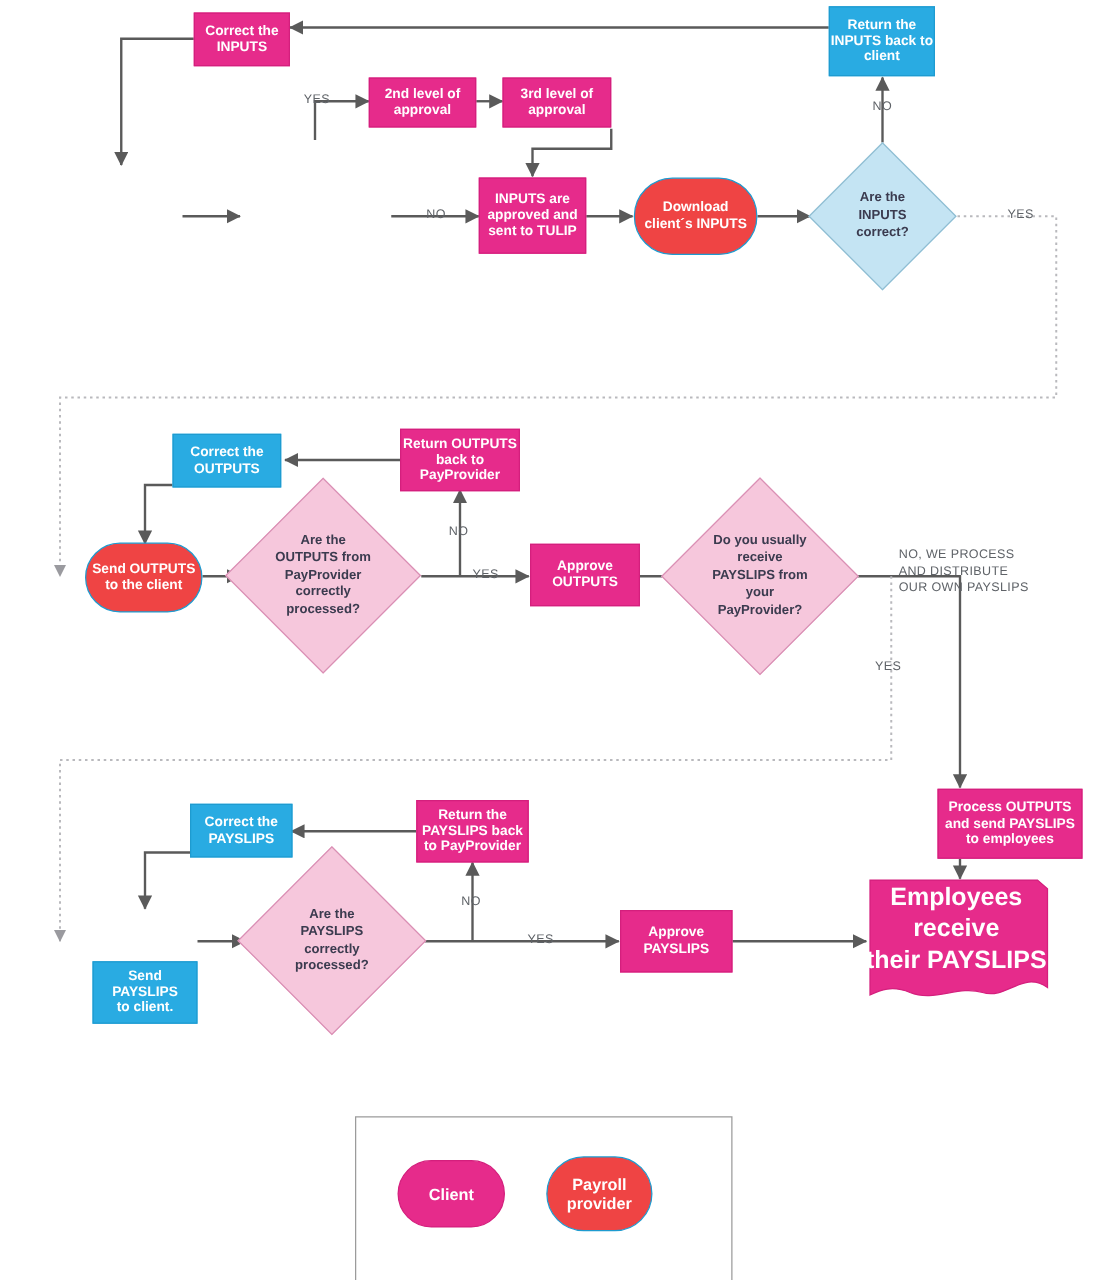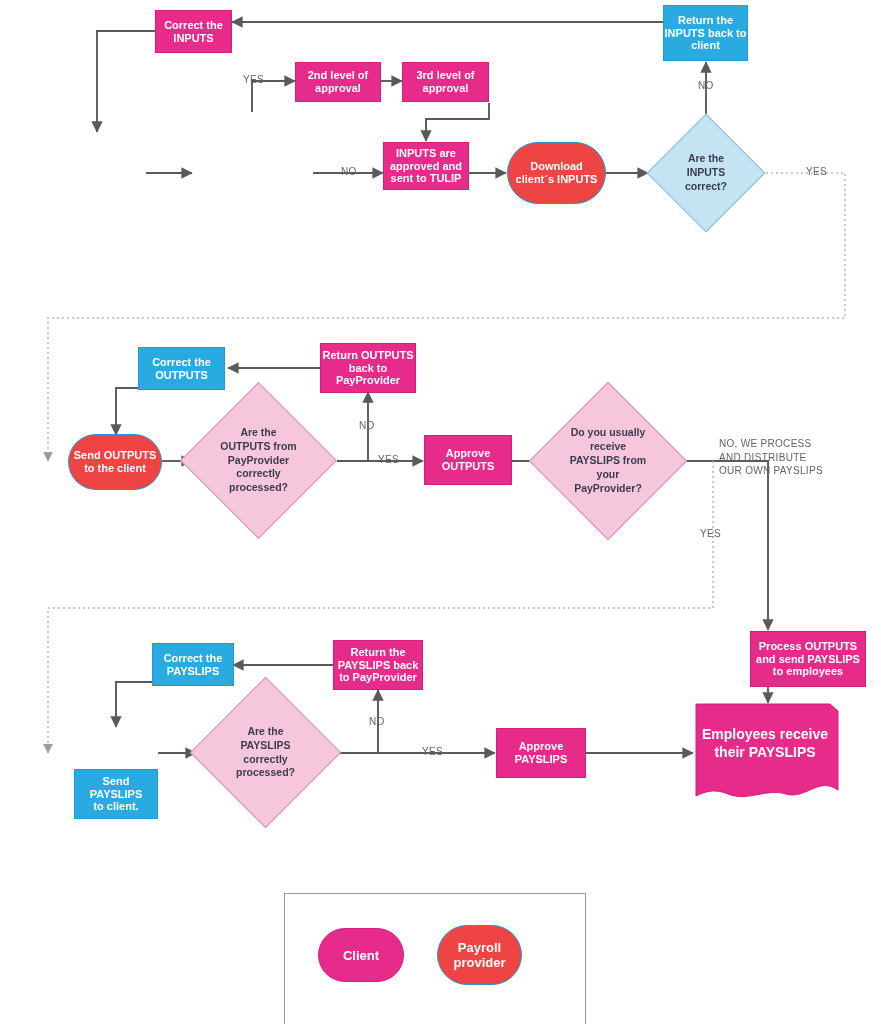--- a/index.html
+++ b/index.html
@@ -144,7 +144,7 @@
 
 
 
-  <div class="node pink" style="left:383px;top:142px;width:86px;height:48px;">
+  <div class="node pink" style="left:383px;top:142px;width:86px;height:61px;">
     <span style="white-space:pre-line;">INPUTS are
 approved and
 sent to TULIP</span>

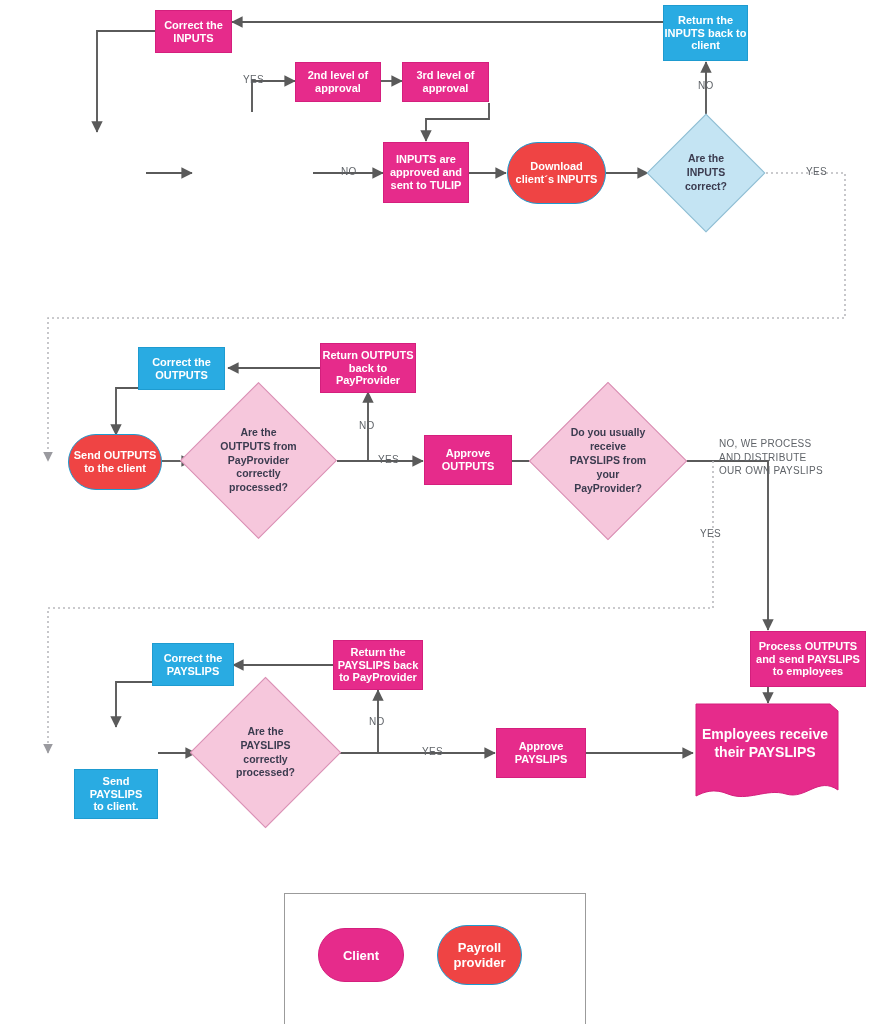--- a/index.html
+++ b/index.html
@@ -39,7 +39,7 @@
   .banner{position:absolute;z-index:3;}
   .banner .btxt{position:absolute;left:0;top:0;width:100%;height:100%;
     display:flex;align-items:center;justify-content:center;text-align:center;
-    color:#fff;font-weight:bold;font-size:14px;line-height:1.25;padding-bottom:14px;
+    color:#fff;font-weight:bold;font-size:20px;line-height:1.25;padding-bottom:14px;
     box-sizing:border-box;z-index:4;}
 
   .legend-box{position:absolute;border:1px solid #9b9b9b;background:#fff;z-index:3;}

